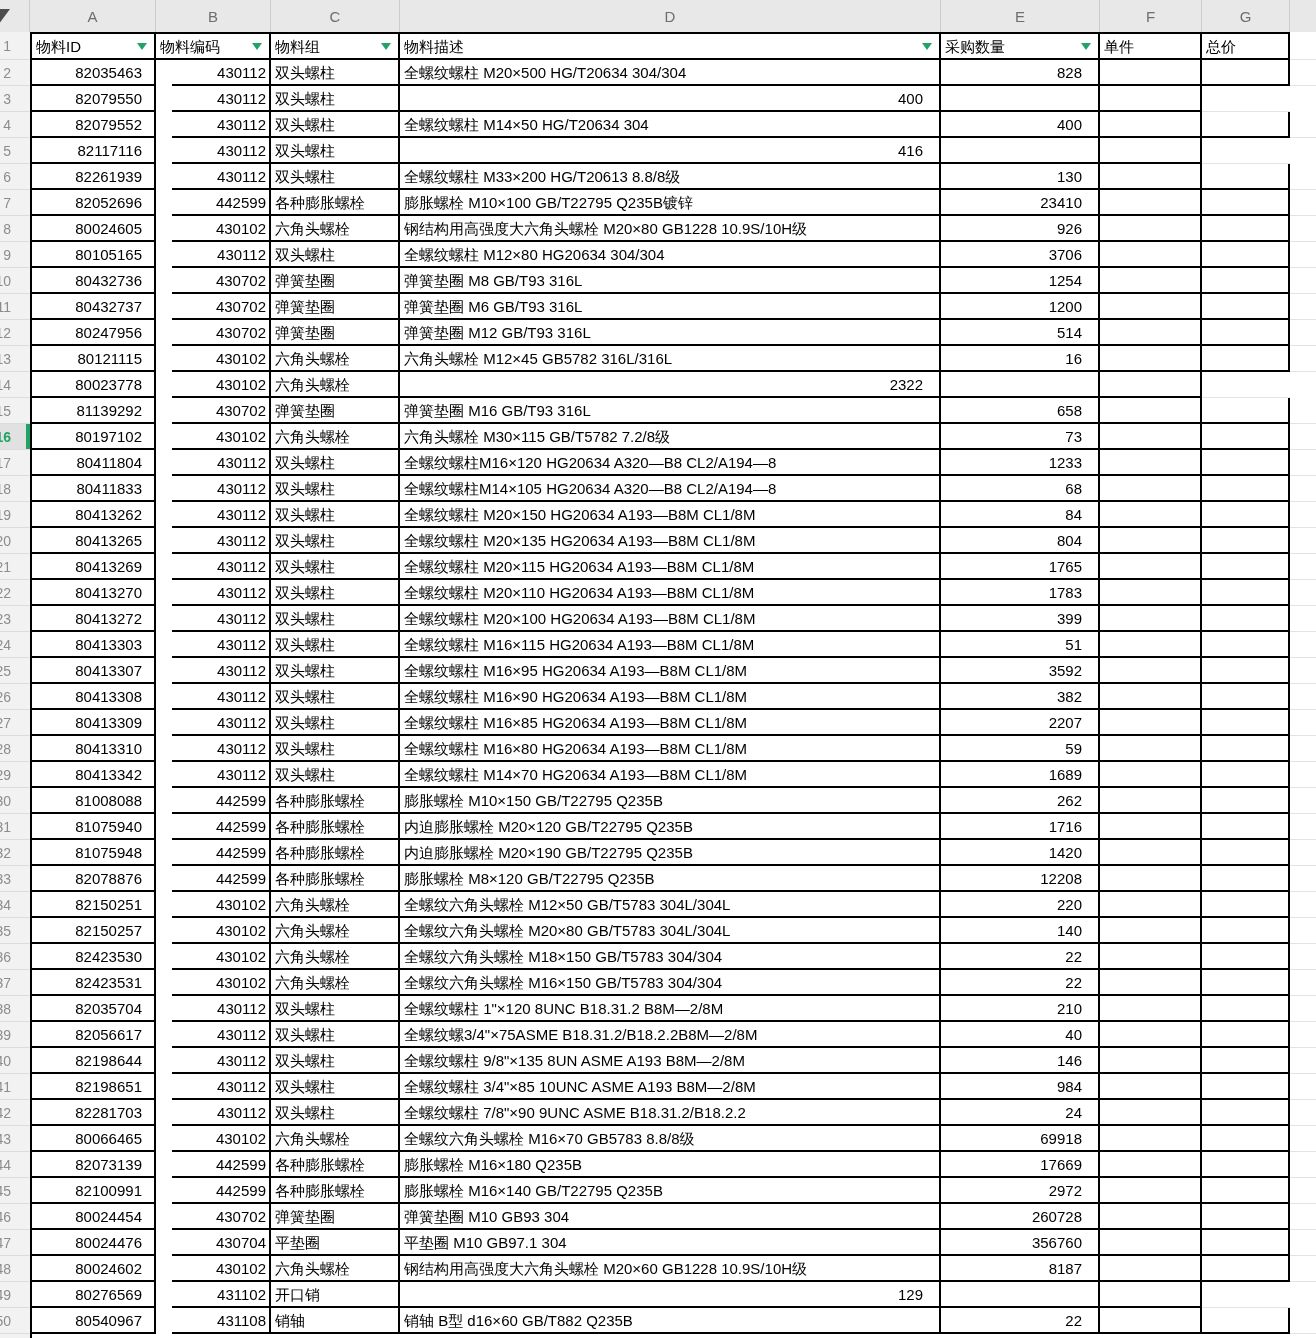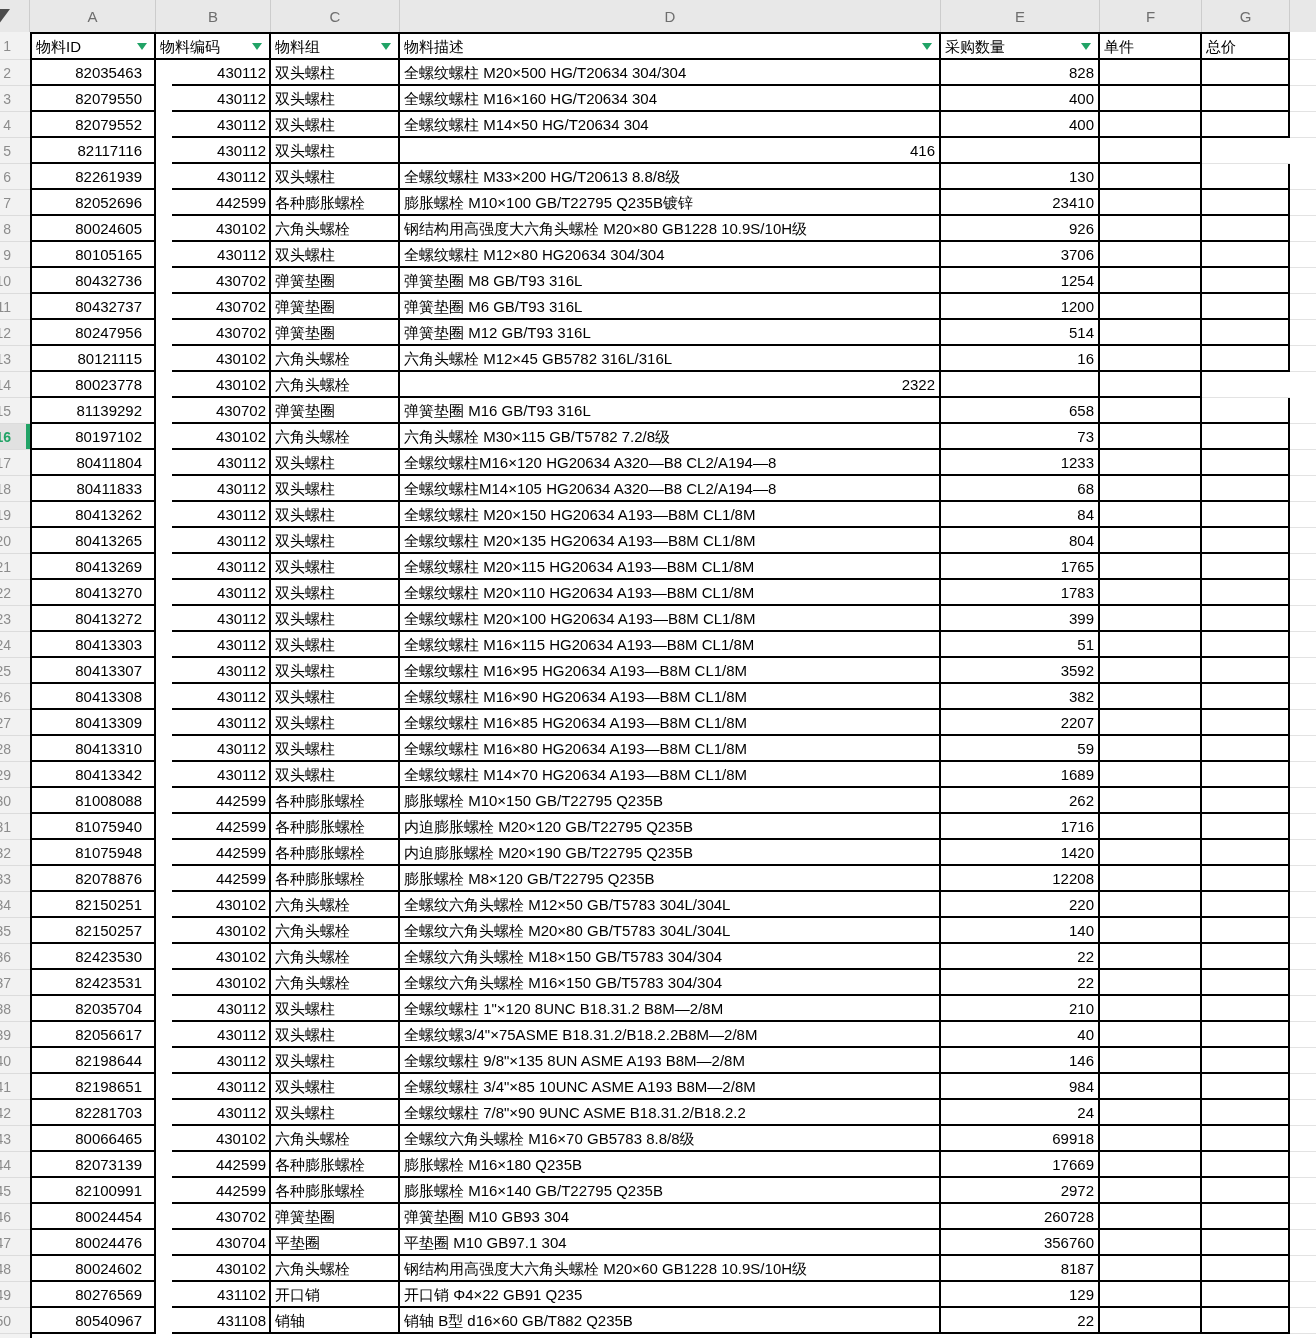--- a/index.html
+++ b/index.html
@@ -74,7 +74,7 @@
   .pl{padding-left:4px;}
   .pr6{padding-right:12px;}
   .pr3{padding-right:3px;margin-left:16px;}
-  .pr8{padding-right:4px;}
+  .pr8{padding-right:16px;}
   .sliver{
     box-sizing:border-box;
     background:#fff;

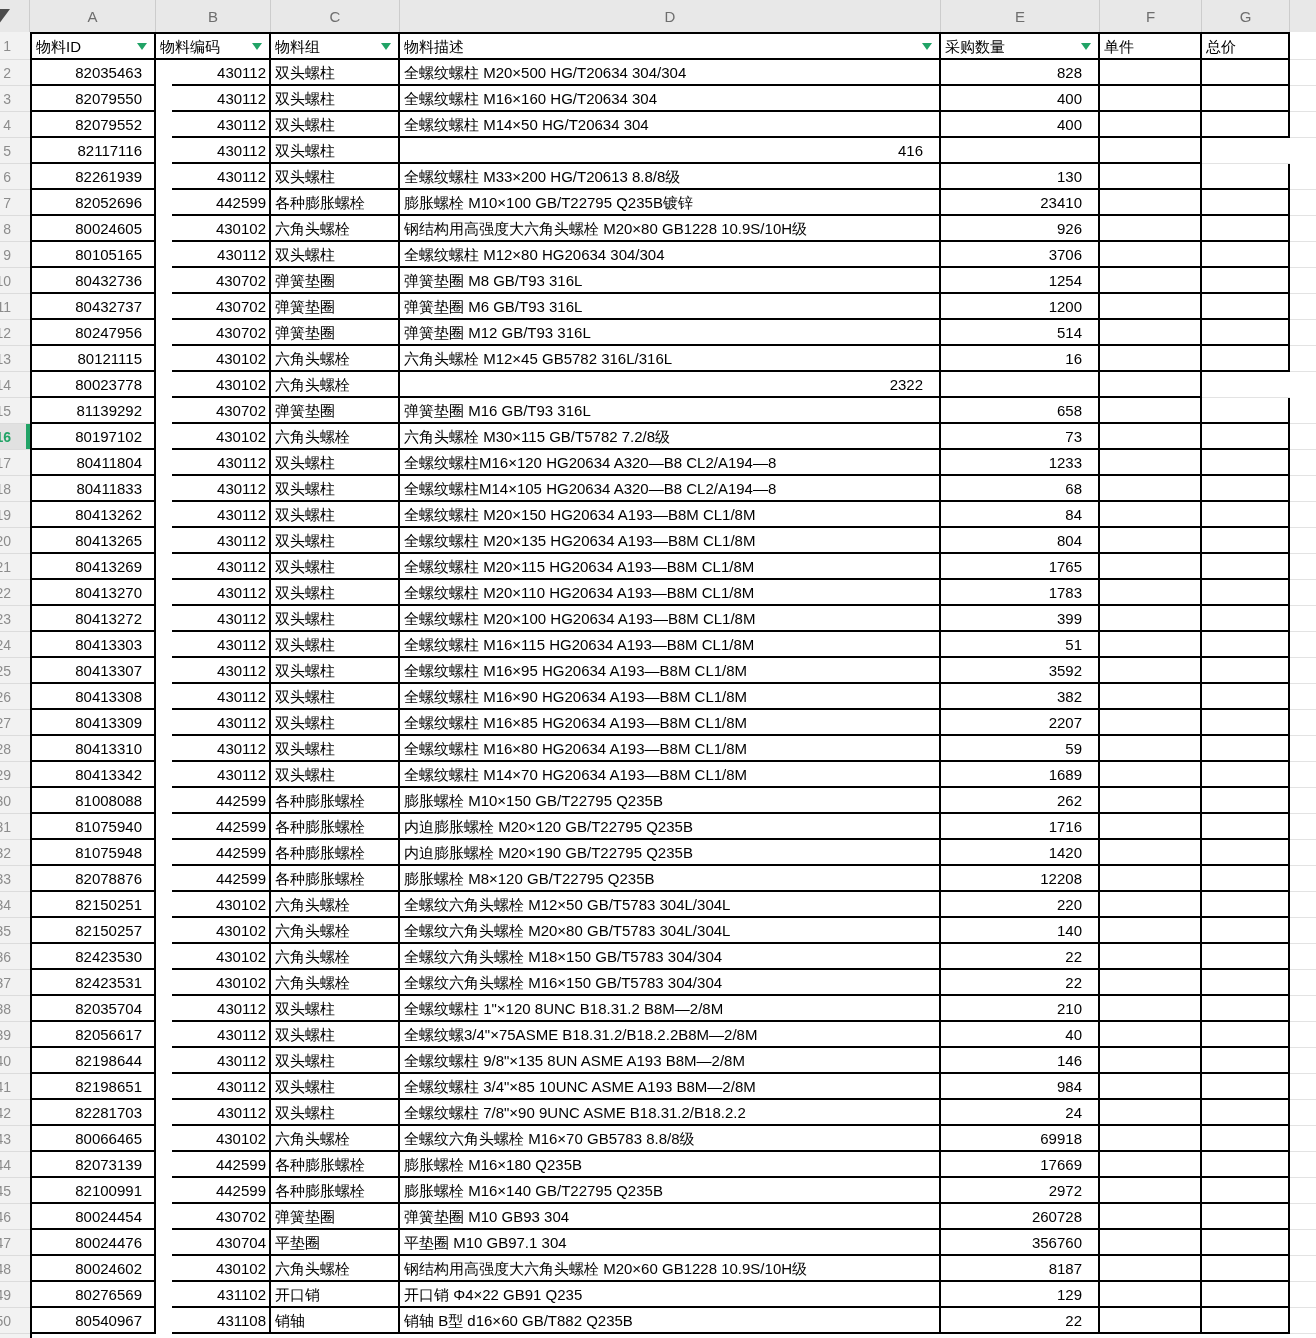--- a/index.html
+++ b/index.html
@@ -167,7 +167,6 @@
         <div class="cell first r pr6">82079550</div>
         <div class="cell r pr3">430112</div>
         <div class="cell pl">双头螺柱</div>
-        <div class="cell pl">全螺纹螺柱 M16×160 HG/T20634 304</div>
         <div class="cell r pr8">400</div>
         <div class="cell"></div>
         <div class="cell"></div>

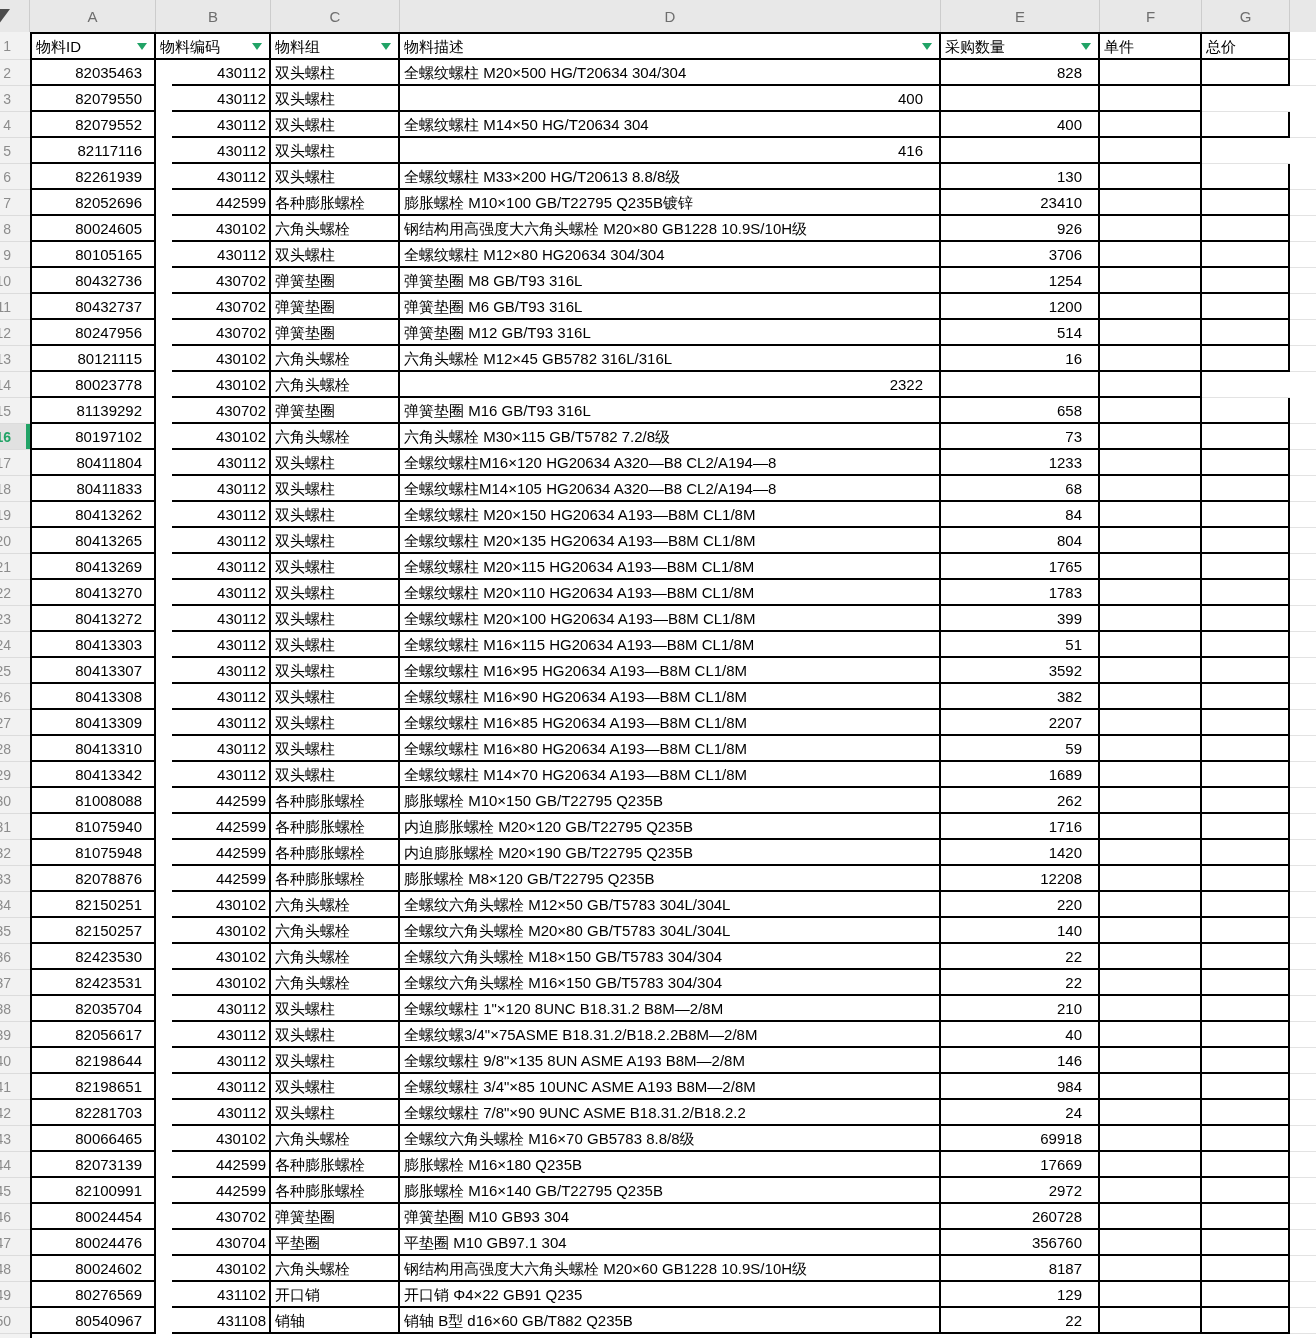--- a/index.html
+++ b/index.html
@@ -763,7 +763,6 @@
         <div class="cell first r pr6">80276569</div>
         <div class="cell r pr3">431102</div>
         <div class="cell pl">开口销</div>
-        <div class="cell pl">开口销 Φ4×22 GB91 Q235</div>
         <div class="cell r pr8">129</div>
         <div class="cell"></div>
         <div class="cell"></div>

